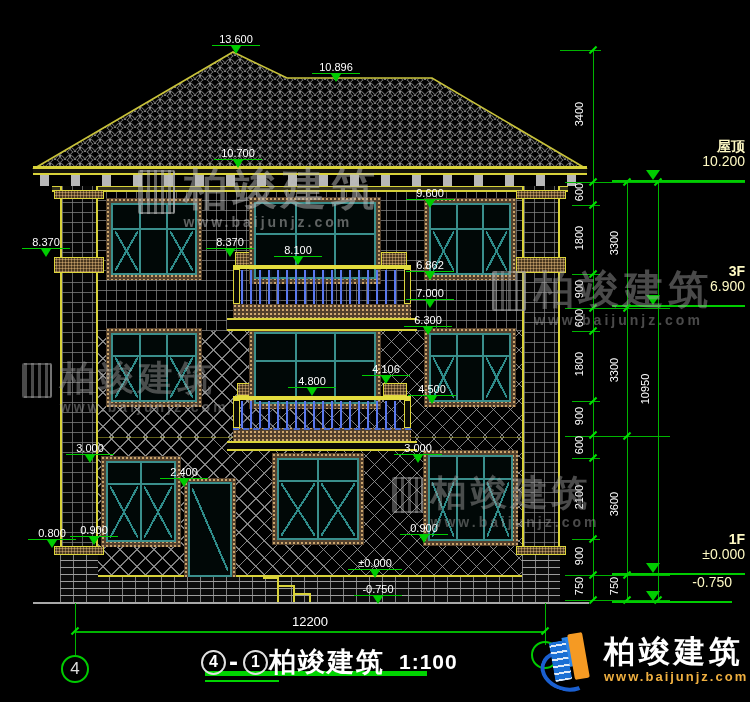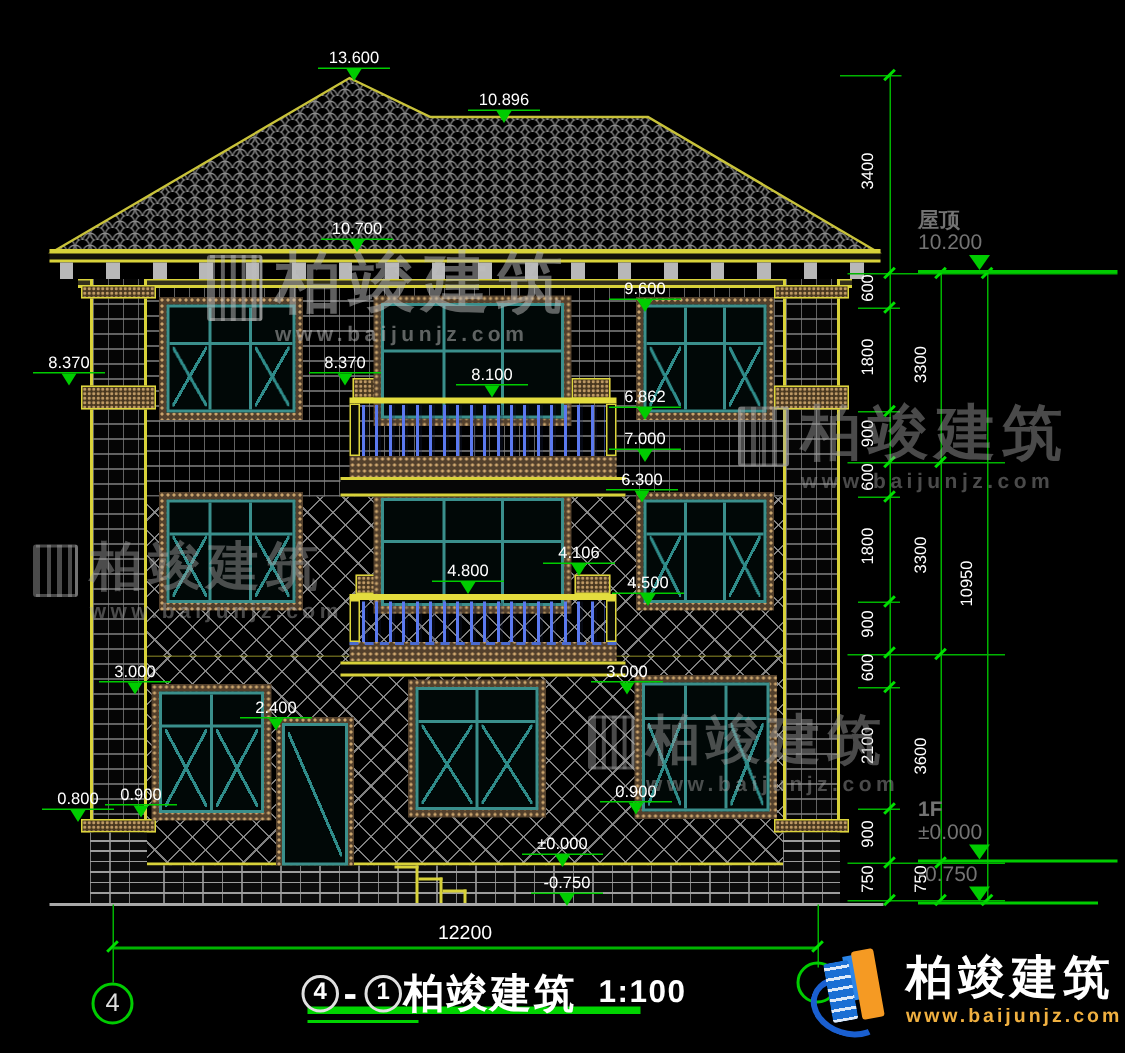--- a/index.html
+++ b/index.html
@@ -18,7 +18,7 @@
   .elev .tri{display:block;width:0;height:0;margin:0 auto;
              border-left:5px solid transparent;border-right:5px solid transparent;border-top:8px solid #00cc00}
   
-  .flevel{position:absolute;width:133px;color:#737373;z-index:30}
+  .flevel{position:absolute;width:133px;text-align:right;color:#fef9c3;z-index:30}
   .flevel .nm{font-size:14px;font-weight:bold;line-height:15px}
   .flevel .vl{font-size:14px;line-height:15px}
   .flevel .base{position:relative;height:13px;border-bottom:2px solid #00cc00}

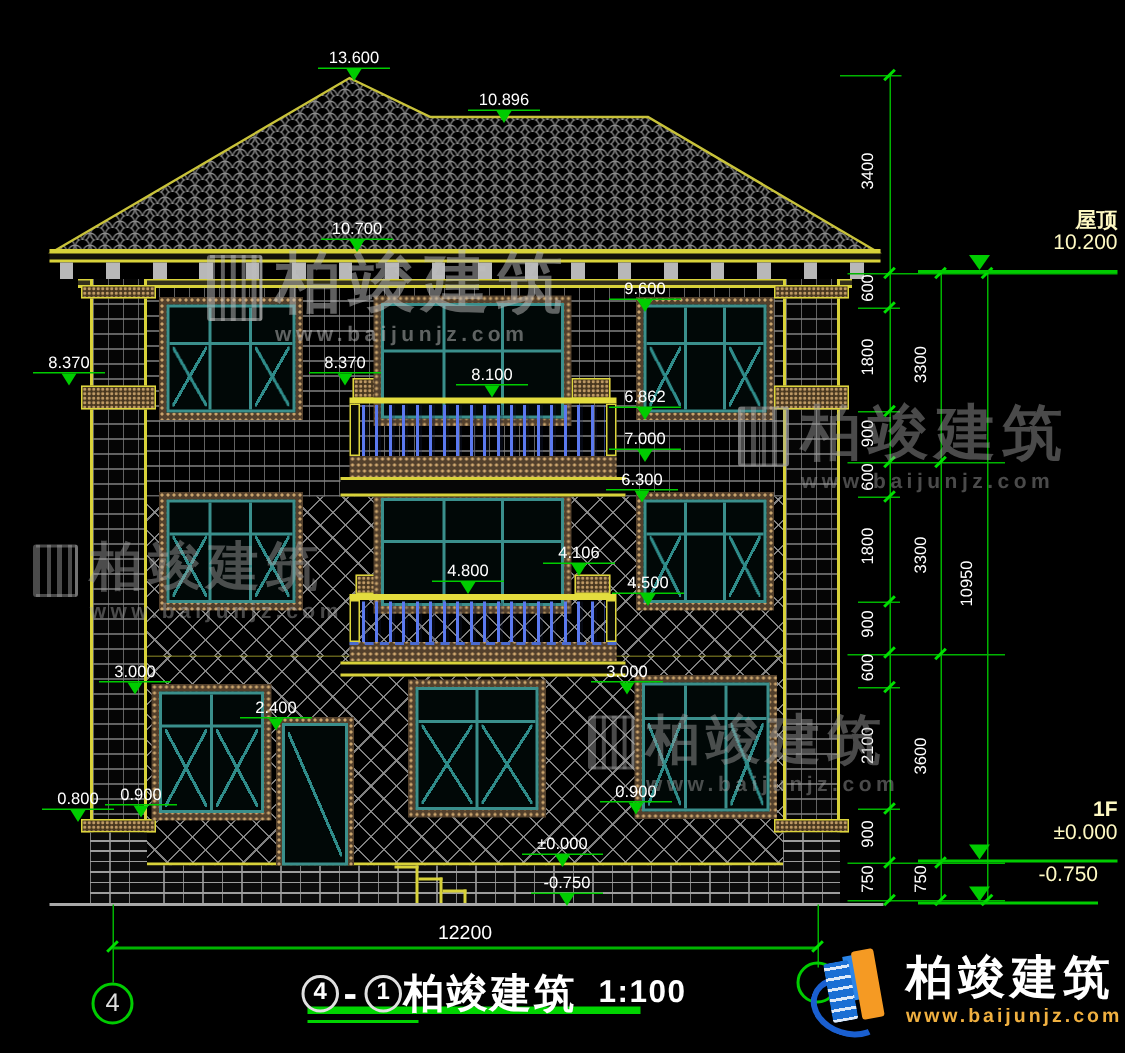--- a/index.html
+++ b/index.html
@@ -240,7 +240,7 @@
   <div class="elev" style="left:406px;top:187px"><span>9.600</span><span class="ln"></span><span class="tri"></span></div>
   <div class="elev" style="left:22px;top:236px"><span>8.370</span><span class="ln"></span><span class="tri"></span></div>
   <div class="elev" style="left:206px;top:236px"><span>8.370</span><span class="ln"></span><span class="tri"></span></div>
-  <div class="elev" style="left:304px;top:244px"><span>8.100</span><span class="ln"></span><span class="tri"></span></div>
+  <div class="elev" style="left:274px;top:244px"><span>8.100</span><span class="ln"></span><span class="tri"></span></div>
   <div class="elev" style="left:406px;top:259px"><span>6.862</span><span class="ln"></span><span class="tri"></span></div>
   <div class="elev" style="left:406px;top:287px"><span>7.000</span><span class="ln"></span><span class="tri"></span></div>
   <div class="elev" style="left:404px;top:314px"><span>6.300</span><span class="ln"></span><span class="tri"></span></div>

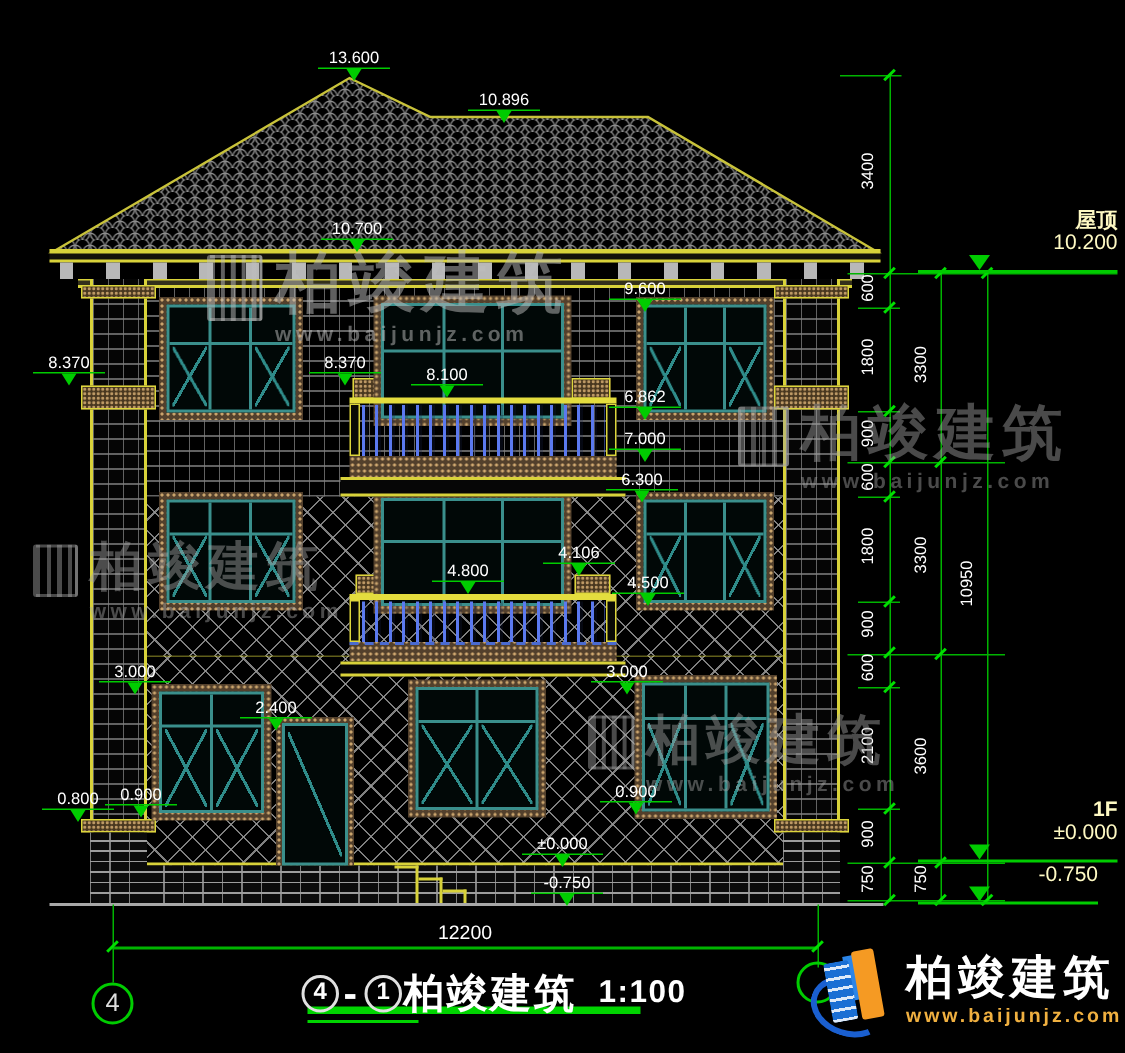--- a/index.html
+++ b/index.html
@@ -317,6 +317,13 @@
         <span class="tri"></span>
       </div>
   </div>
+  <div class="flevel" style="left:612px;top:264px">
+    <div class="nm">3F</div>
+    <div class="vl">6.900</div>
+    <div class="base">
+        <span class="tri"></span>
+      </div>
+  </div>
   <div class="flevel" style="left:612px;top:532px">
     <div class="nm">1F</div>
     <div class="vl">±0.000</div>

